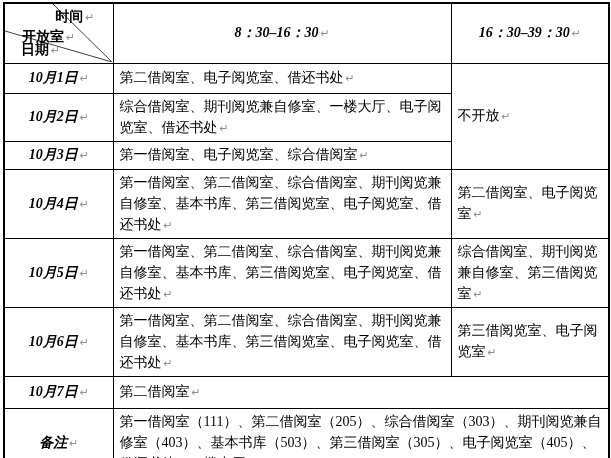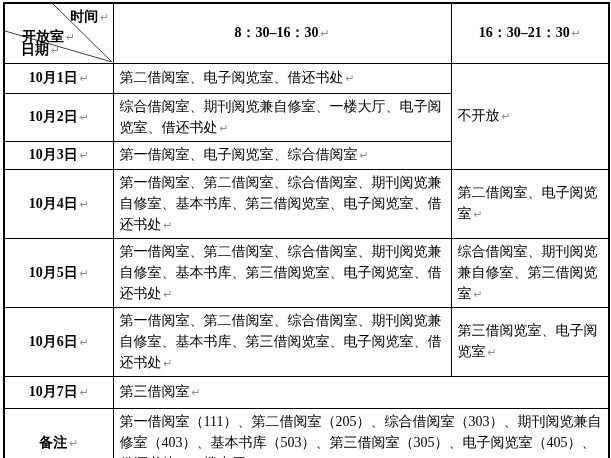--- a/index.html
+++ b/index.html
@@ -56,7 +56,7 @@
   }
   .corner-time {
     position: absolute;
-    top: 2px; right: 3px;
+    top: 2px; right: 18px;
     font-weight: bold;
     white-space: nowrap;
   }

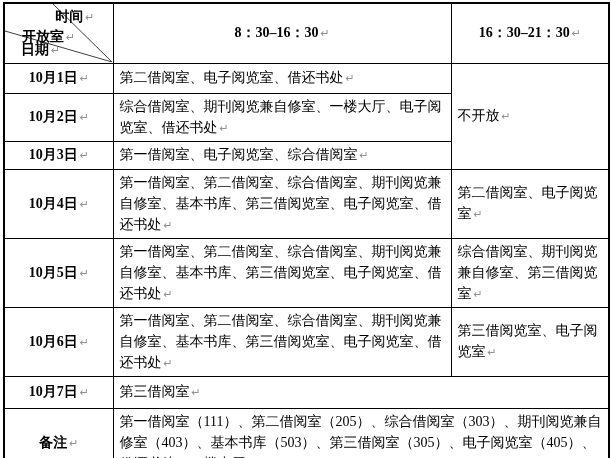--- a/index.html
+++ b/index.html
@@ -33,7 +33,7 @@
     vertical-align: middle;
     overflow: hidden;
   }
-  td.center { text-align: center; }
+  td.center { text-align: center; font-style: italic; }
   td.left   { text-align: left; }
   .bold     { font-weight: bold; }
   

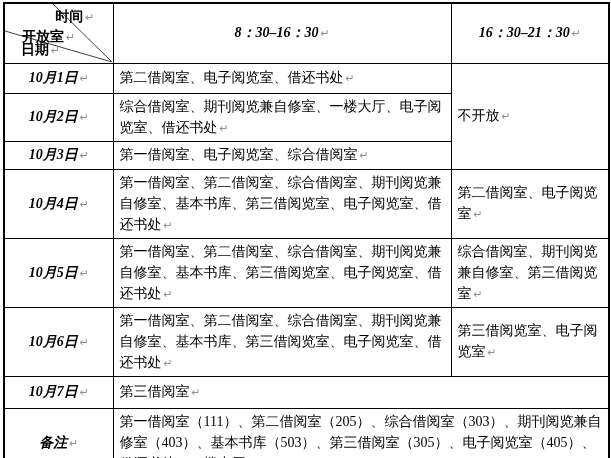--- a/index.html
+++ b/index.html
@@ -96,7 +96,7 @@
         <span class="corner-date"><span>日期</span><span class="pm">↵</span></span>
       </td>
       <td class="center bold"><span>8：30–16：30</span><span class="pm">↵</span></td>
-      <td class="center bold"><span>16：30–21：30</span><span class="pm">↵</span></td>
+      <td class="center bold"><span>16：30–39：30</span><span class="pm">↵</span></td>
     </tr>
 
     <tr style="height:30px">

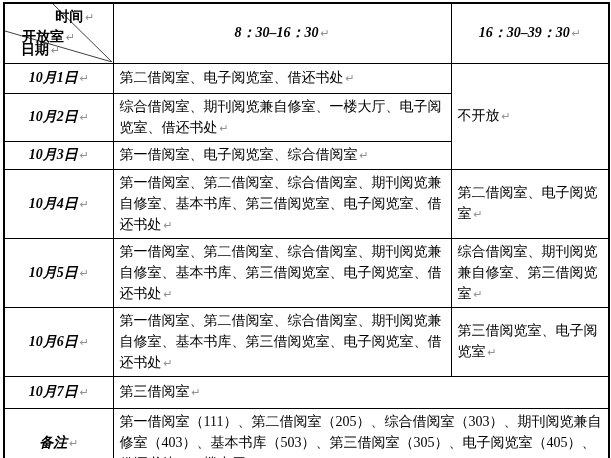--- a/index.html
+++ b/index.html
@@ -135,7 +135,7 @@
 
     <tr style="height:32px">
       <td class="center bold"><span>10月7日</span><span class="pm">↵</span></td>
-      <td class="left" colspan="2"><span>第三借阅室</span><span class="pm">↵</span></td>
+      <td class="left" colspan="2"><span>第二借阅室</span><span class="pm">↵</span></td>
     </tr>
 
     <tr style="height:61px">

